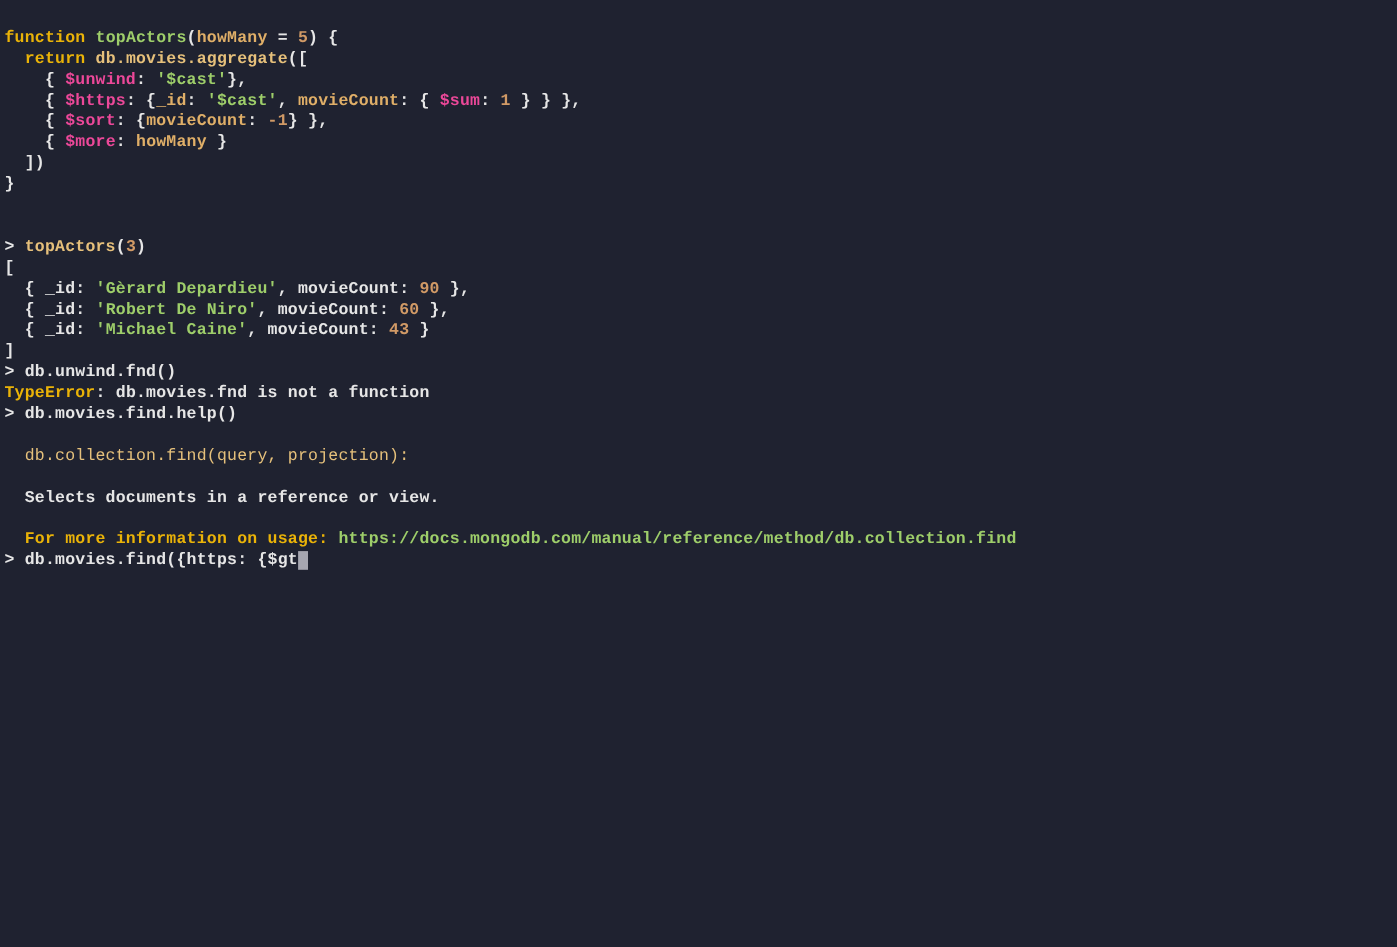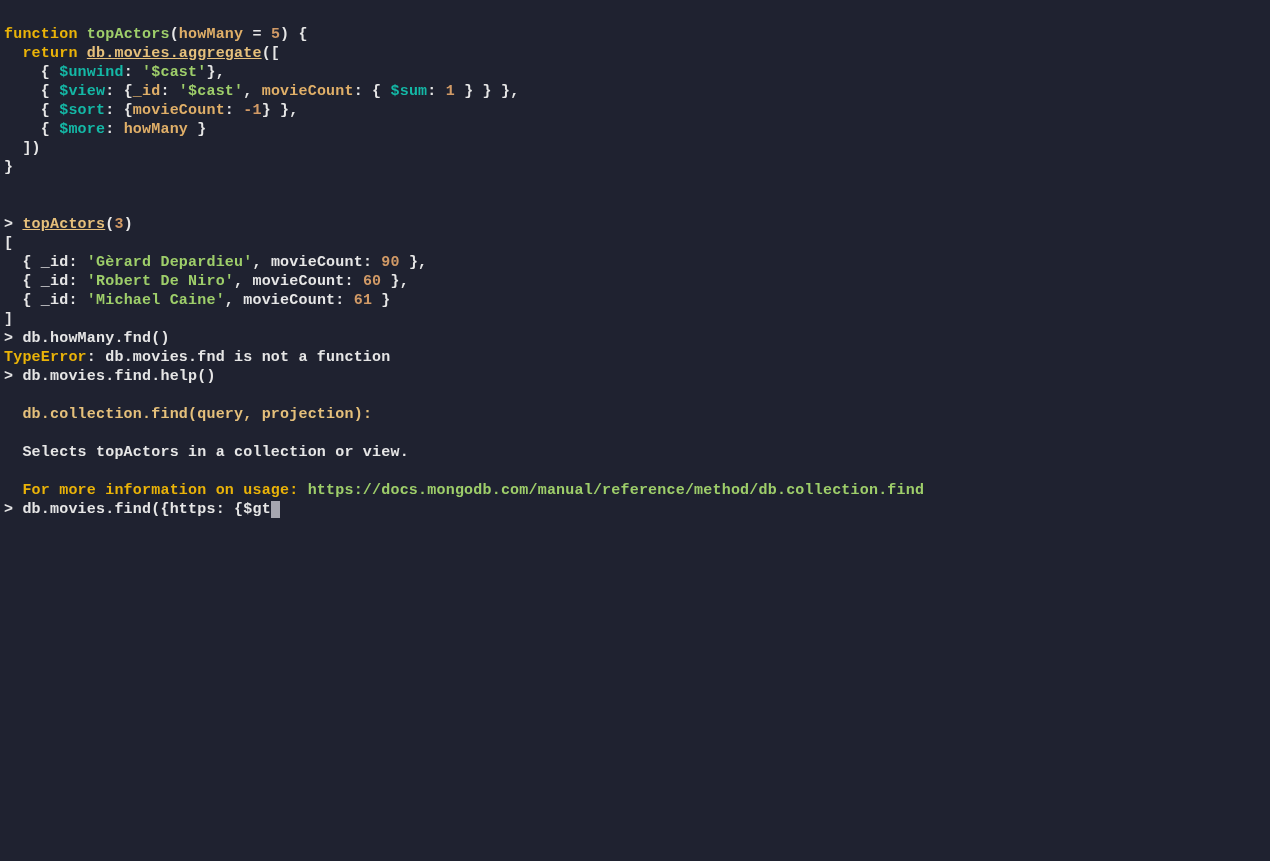--- a/index.html
+++ b/index.html
@@ -22,7 +22,7 @@
   }
   .kw-blue   { color: #eab308; }   
   .kw-green  { color: #9ece6a; }   
-  .kw-yellow { color: #e6c07b; text-decoration: underline; }   
+  .kw-yellow { color: #e6c07b; }   
   .kw-orange { color: #e0af68; }   
   .kw-teal   { color: #14b8a6; }   
   .kw-red    { color: #eab308; }   

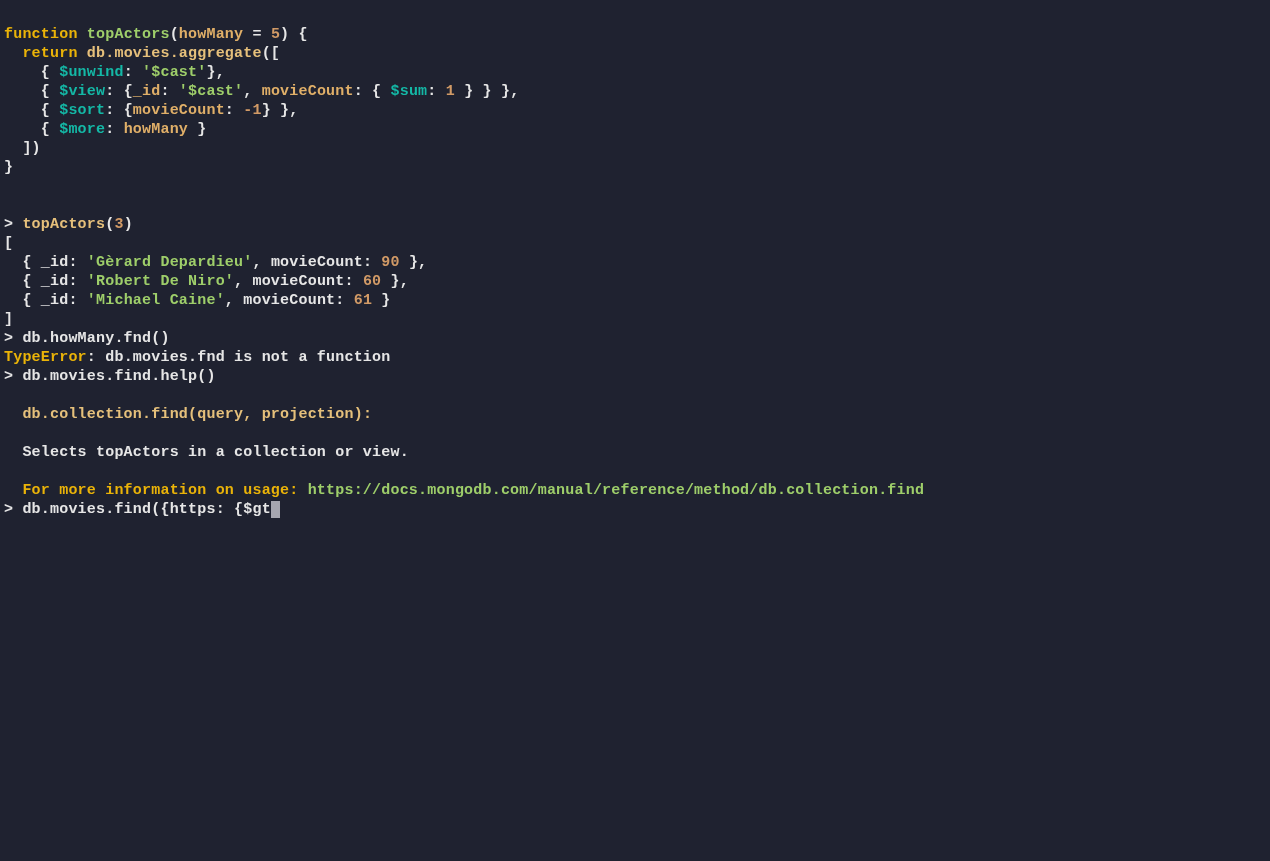--- a/index.html
+++ b/index.html
@@ -24,7 +24,7 @@
   .kw-green  { color: #9ece6a; }   
   .kw-yellow { color: #e6c07b; }   
   .kw-orange { color: #e0af68; }   
-  .kw-teal   { color: #14b8a6; }   
+  .kw-teal   { color: #ec4899; }   
   .kw-red    { color: #eab308; }   
   .kw-yellowb{ color: #e5c07b; font-weight:700; }
   .kw-num    { color: #d19a66; }   

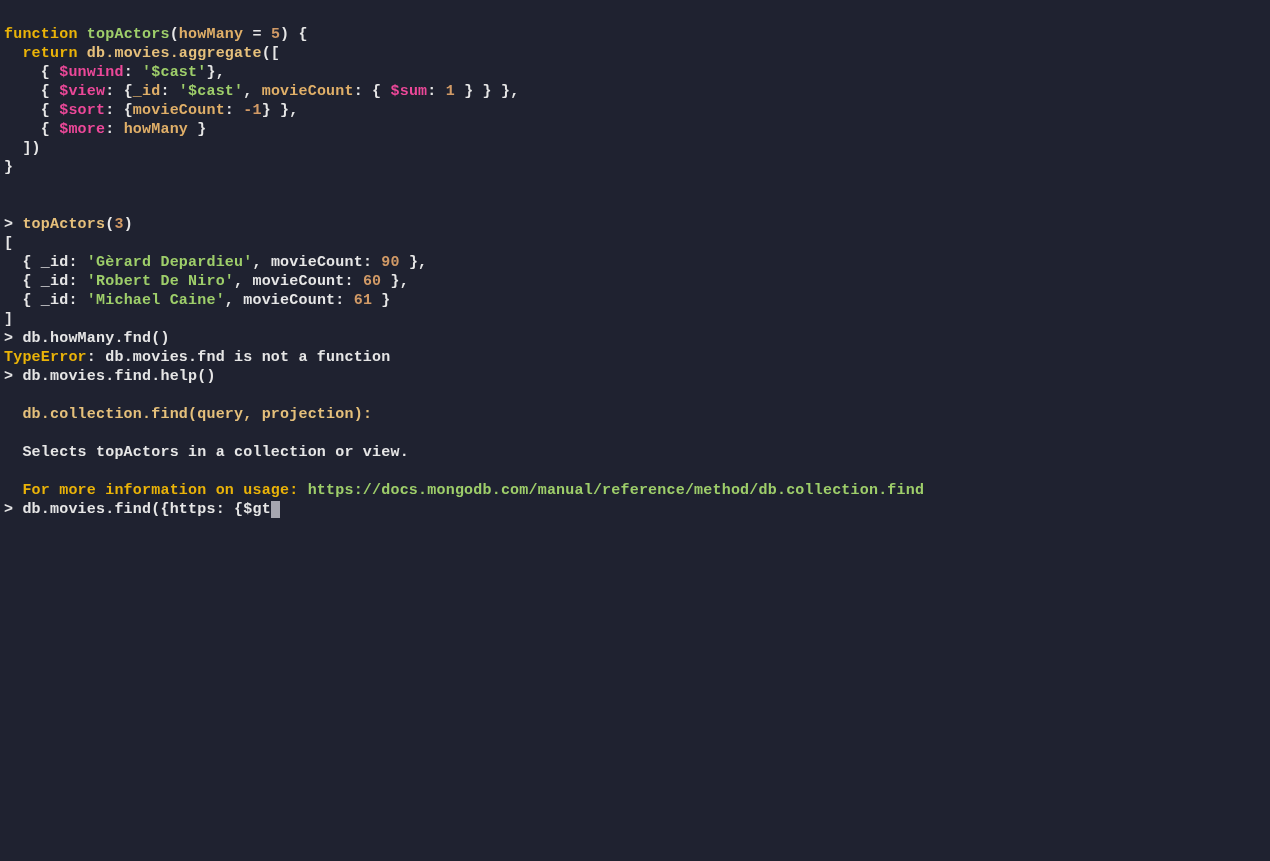--- a/index.html
+++ b/index.html
@@ -45,7 +45,7 @@
 <span><span class="kw-blue">function</span> <span class="kw-green">topActors</span>(<span class="kw-orange">howMany</span><span> = </span><span class="kw-num">5</span><span>) {</span></span>
 <span>  <span class="kw-blue">return</span> <span class="kw-yellow">db.movies.aggregate</span><span>([</span></span>
 <span>    { <span class="kw-teal">$unwind</span>: <span class="kw-green">'$cast'</span>},</span>
-<span>    { <span class="kw-teal">$view</span>: {<span class="kw-orange">_id</span>: <span class="kw-green">'$cast'</span>, <span class="kw-orange">movieCount</span>: { <span class="kw-teal">$sum</span>: <span class="kw-num">1</span> } } },</span>
+<span>    { <span class="kw-teal">$https</span>: {<span class="kw-orange">_id</span>: <span class="kw-green">'$cast'</span>, <span class="kw-orange">movieCount</span>: { <span class="kw-teal">$sum</span>: <span class="kw-num">1</span> } } },</span>
 <span>    { <span class="kw-teal">$sort</span>: {<span class="kw-orange">movieCount</span>: <span class="kw-num">-1</span>} },</span>
 <span>    { <span class="kw-teal">$more</span>: <span class="kw-orange">howMany</span> }</span>
 <span>  <span>])</span></span>

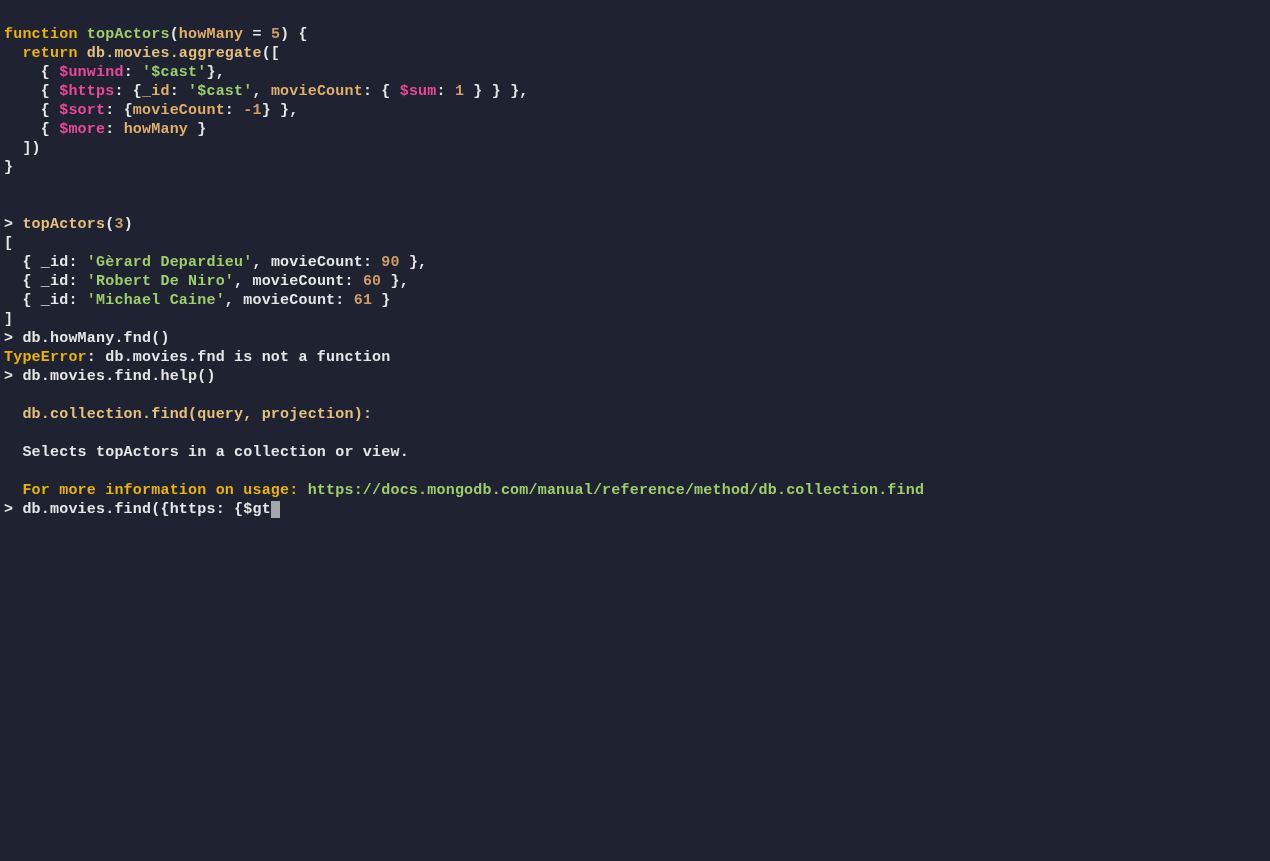--- a/index.html
+++ b/index.html
@@ -56,7 +56,7 @@
 <span>[</span>
 <span>  { <span>_id</span><span>: </span><span class="kw-green">'Gèrard Depardieu'</span>, <span>movieCount</span><span>: </span><span class="kw-num">90</span> },</span>
 <span>  { <span>_id</span><span>: </span><span class="kw-green">'Robert De Niro'</span>, <span>movieCount</span><span>: </span><span class="kw-num">60</span> },</span>
-<span>  { <span>_id</span><span>: </span><span class="kw-green">'Michael Caine'</span>, <span>movieCount</span><span>: </span><span class="kw-num">61</span> }</span>
+<span>  { <span>_id</span><span>: </span><span class="kw-green">'Michael Caine'</span>, <span>movieCount</span><span>: </span><span class="kw-num">43</span> }</span>
 <span>]</span>
 <span><span>&gt; </span><span>db.howMany.fnd()</span></span>
 <span><span class="kw-red">TypeError</span><span>: db.movies.fnd is not a function</span></span>

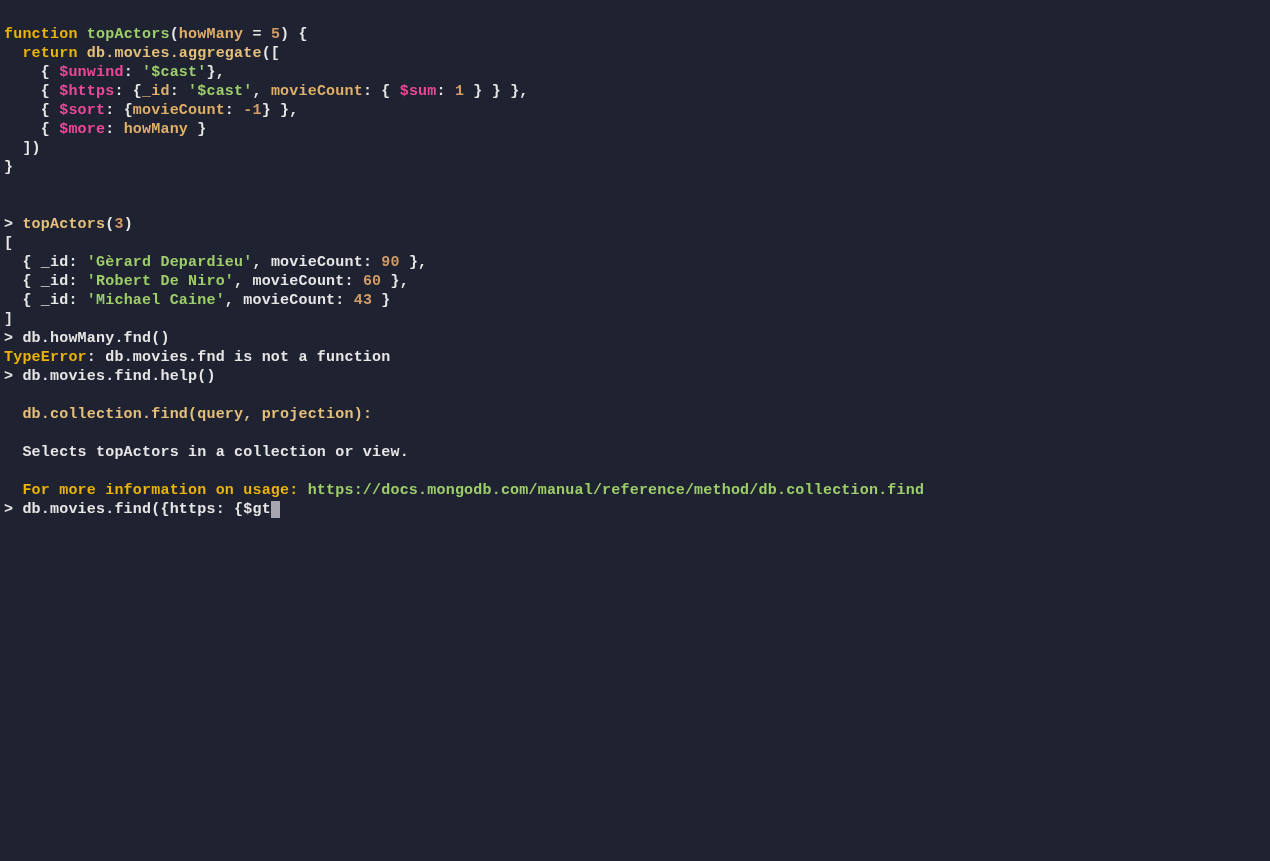--- a/index.html
+++ b/index.html
@@ -58,7 +58,7 @@
 <span>  { <span>_id</span><span>: </span><span class="kw-green">'Robert De Niro'</span>, <span>movieCount</span><span>: </span><span class="kw-num">60</span> },</span>
 <span>  { <span>_id</span><span>: </span><span class="kw-green">'Michael Caine'</span>, <span>movieCount</span><span>: </span><span class="kw-num">43</span> }</span>
 <span>]</span>
-<span><span>&gt; </span><span>db.howMany.fnd()</span></span>
+<span><span>&gt; </span><span>db.unwind.fnd()</span></span>
 <span><span class="kw-red">TypeError</span><span>: db.movies.fnd is not a function</span></span>
 <span><span>&gt; </span><span>db.movies.find.help()</span></span>
 <span> </span>

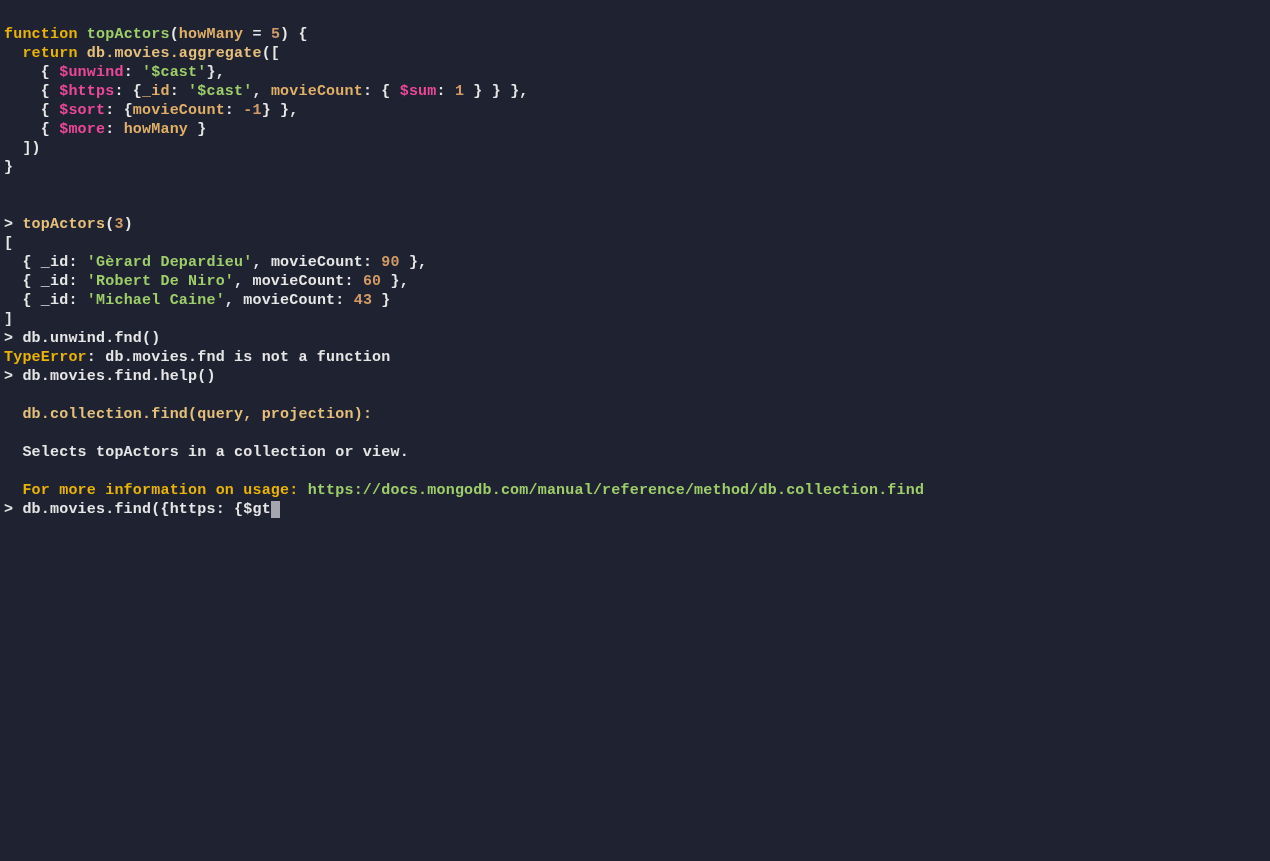--- a/index.html
+++ b/index.html
@@ -26,7 +26,7 @@
   .kw-orange { color: #e0af68; }   
   .kw-teal   { color: #ec4899; }   
   .kw-red    { color: #eab308; }   
-  .kw-yellowb{ color: #e5c07b; font-weight:700; }
+  .kw-yellowb{ color: #e5c07b; font-weight:400; }
   .kw-num    { color: #d19a66; }   
   .cursor {
     display: inline-block;

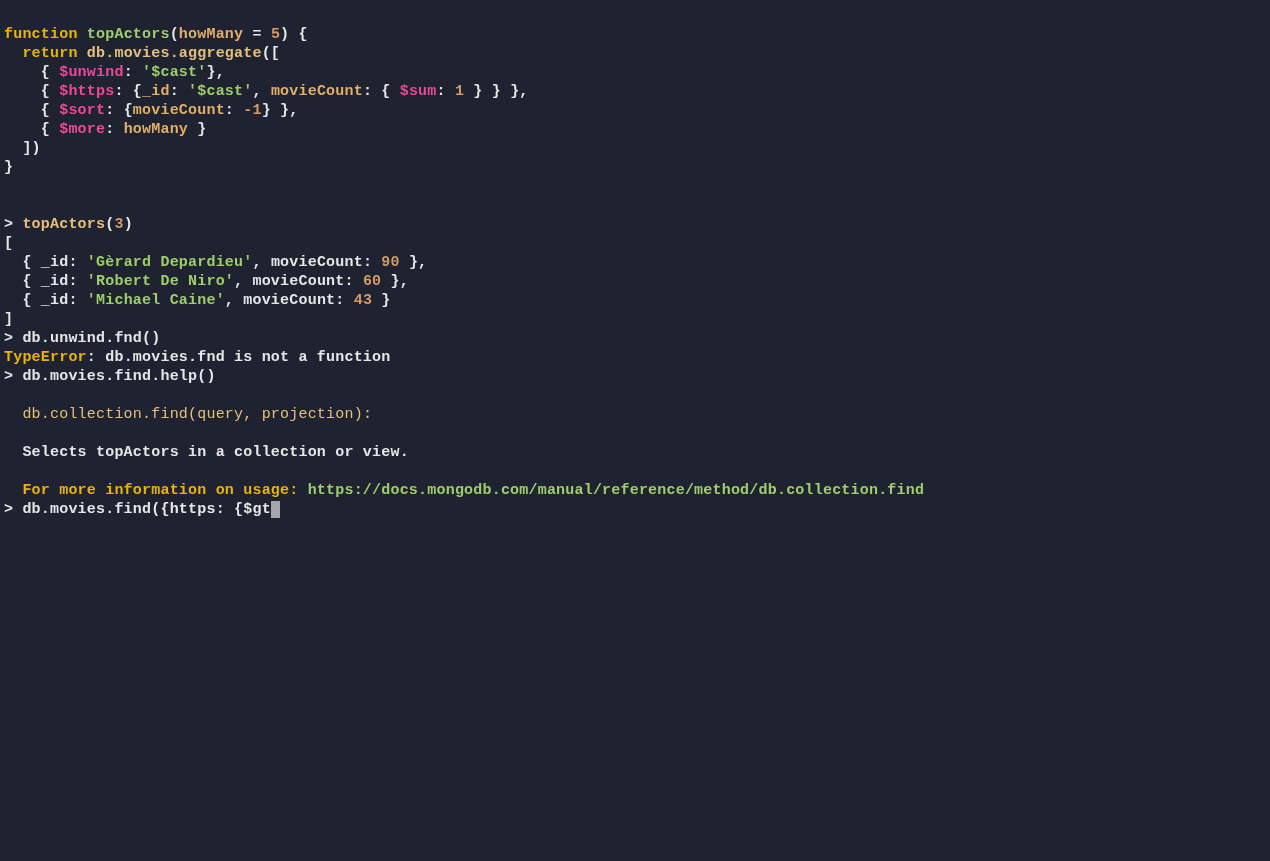--- a/index.html
+++ b/index.html
@@ -64,7 +64,7 @@
 <span> </span>
 <span>  <span class="kw-yellowb">db.collection.find</span><span class="kw-yellowb">(query, projection)</span><span class="kw-yellowb">:</span></span>
 <span> </span>
-<span>  <span>Selects topActors in a collection or view.</span></span>
+<span>  <span>Selects documents in a reference or view.</span></span>
 <span> </span>
 <span>  <span class="kw-blue">For more information on usage:</span> <a class="kw-green"><span>https://docs.mongodb.com/manual/reference/method/db.collection.find</span></a></span>
 <span><span>&gt; </span><span>db.movies.find({https: {$gt</span><span class="cursor"></span></span>

